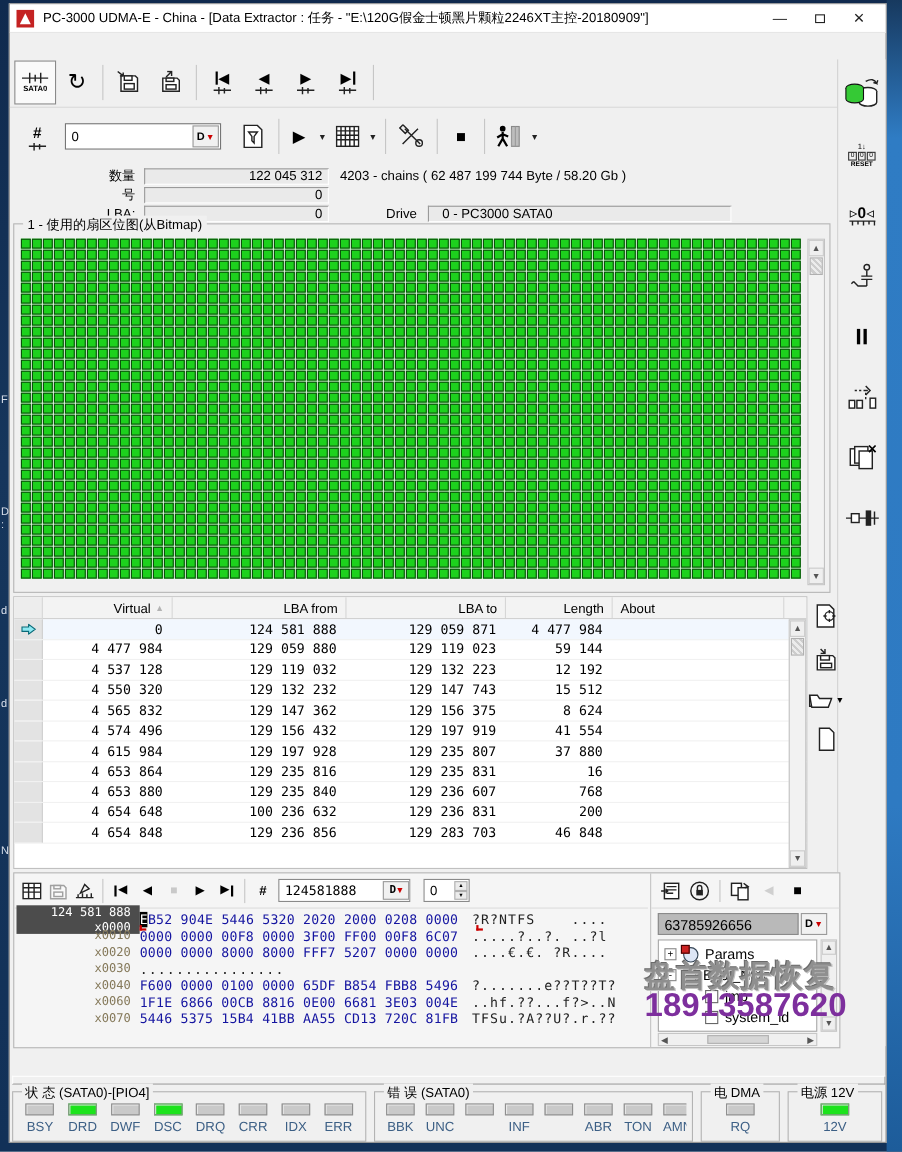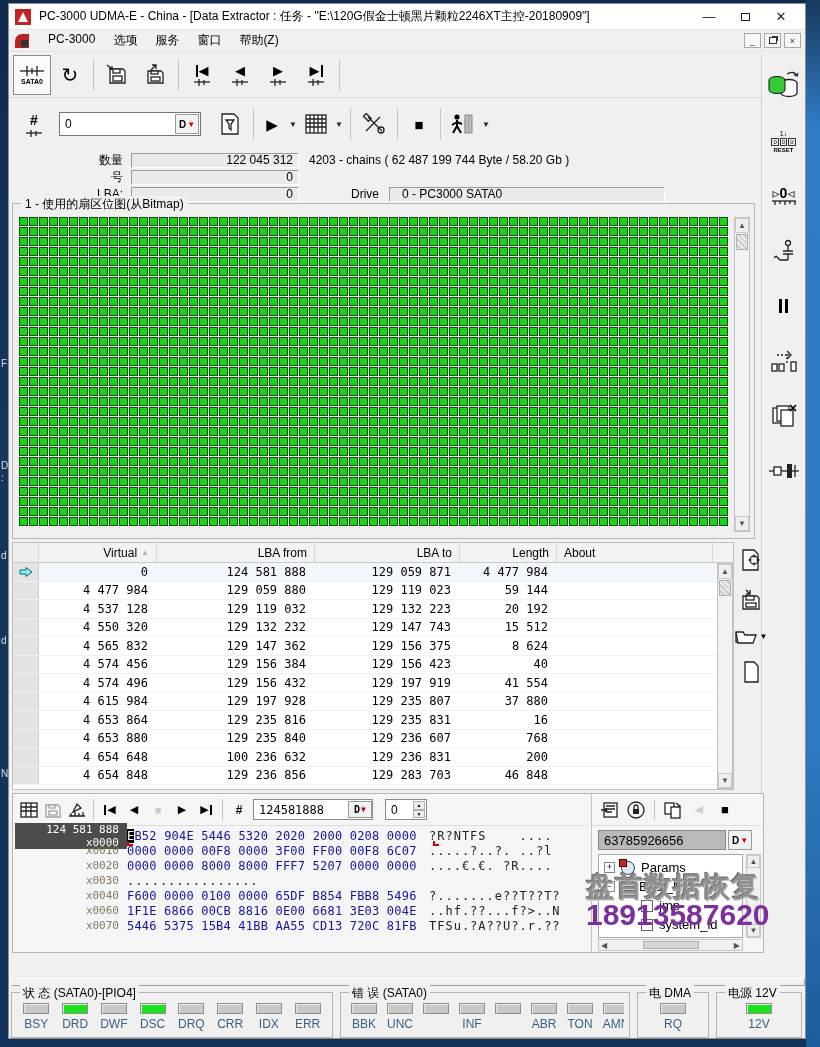--- a/index.html
+++ b/index.html
@@ -193,23 +193,6 @@
     <span class="win-btn">✕</span>
   </div>
 
-  <div class="menubar">
-    <span class="menu-logo"></span>
-    <span style="display:flex">
-        <span class="menu-item">PC-3000</span>
-        <span class="menu-item">选项</span>
-        <span class="menu-item">服务</span>
-        <span class="menu-item">窗口</span>
-        <span class="menu-item">帮助(Z)</span>
-      </span>
-    <span class="mdi">
-      <span class="mdi-btn">_</span>
-      <span class="mdi-btn">
-          <span class="mdi-restore"></span>
-        </span>
-      <span class="mdi-btn">×</span>
-    </span>
-  </div>
 
   <div class="toolbar1">
     <span class="tb-btn sel">

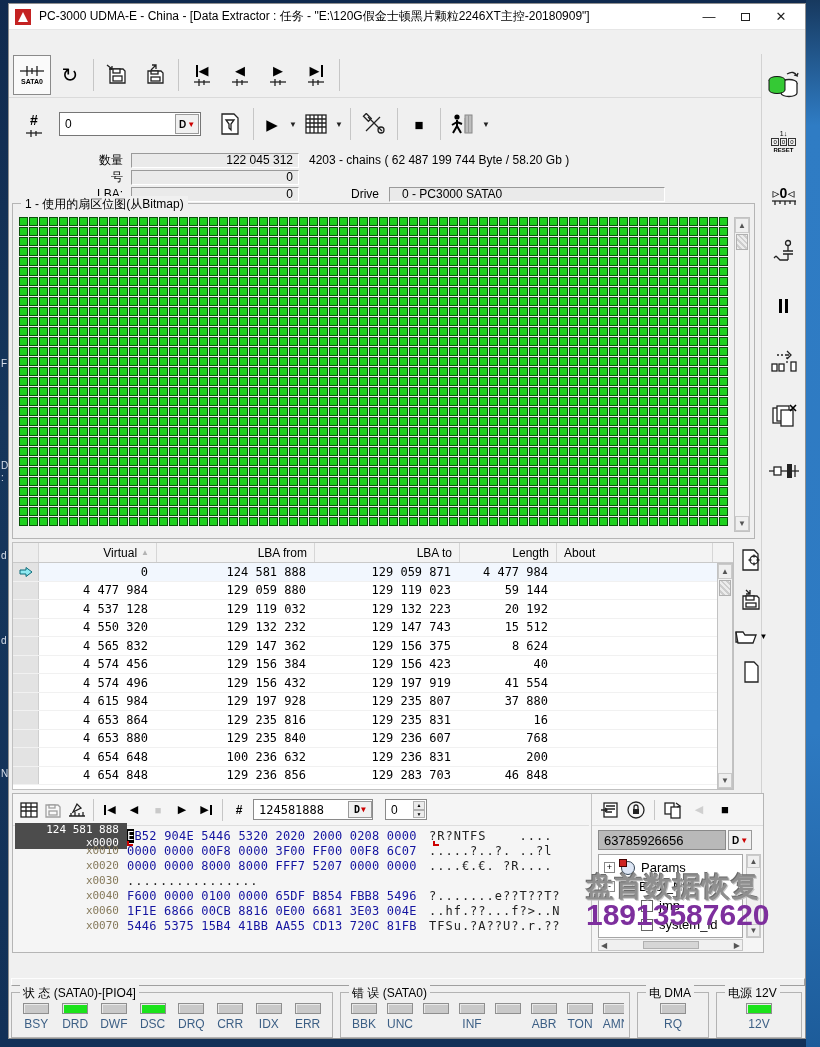--- a/index.html
+++ b/index.html
@@ -2656,7 +2656,7 @@
           <span class="td c1">4 537 128</span>
           <span class="td c2">129 119 032</span>
           <span class="td c3">129 132 223</span>
-          <span class="td c4">20 192</span>
+          <span class="td c4">12 192</span>
           <span class="td c5" style="justify-content: flex-start;"></span>
         </div>
         <div class="tr">

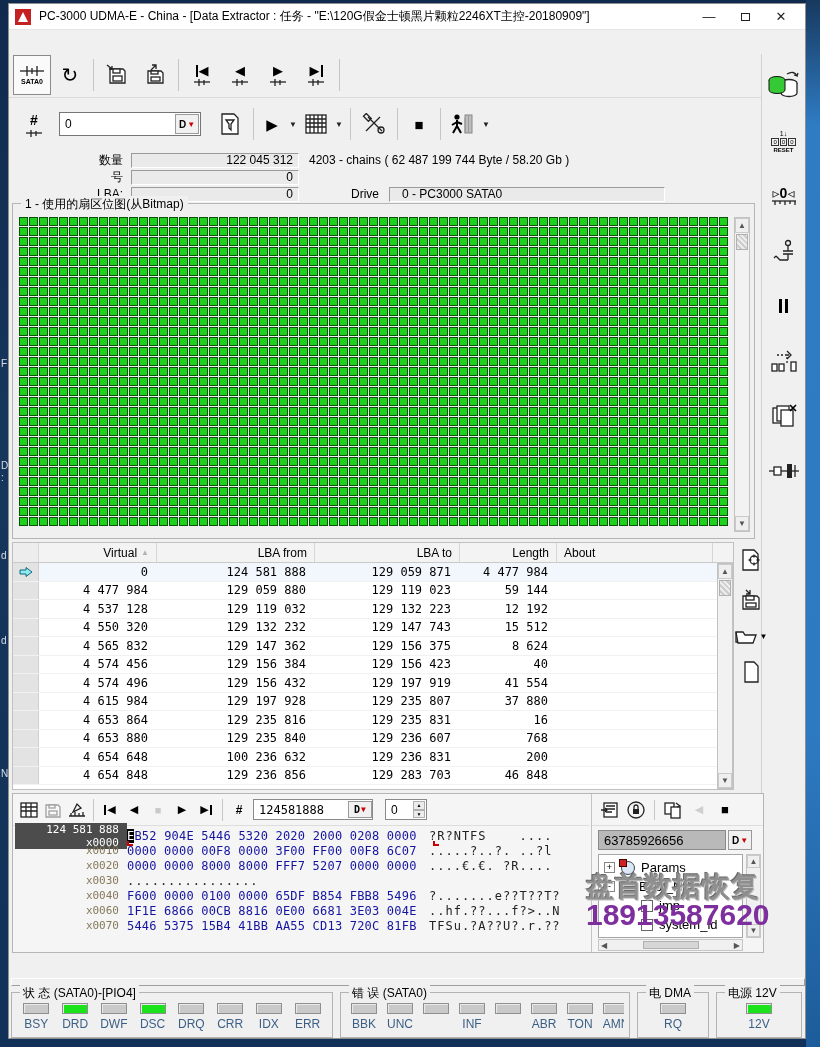--- a/index.html
+++ b/index.html
@@ -2673,14 +2673,6 @@
           <span class="td c2">129 147 362</span>
           <span class="td c3">129 156 375</span>
           <span class="td c4">8 624</span>
-          <span class="td c5" style="justify-content: flex-start;"></span>
-        </div>
-        <div class="tr">
-          <span class="gut"></span>
-          <span class="td c1">4 574 456</span>
-          <span class="td c2">129 156 384</span>
-          <span class="td c3">129 156 423</span>
-          <span class="td c4">40</span>
           <span class="td c5" style="justify-content: flex-start;"></span>
         </div>
         <div class="tr">

